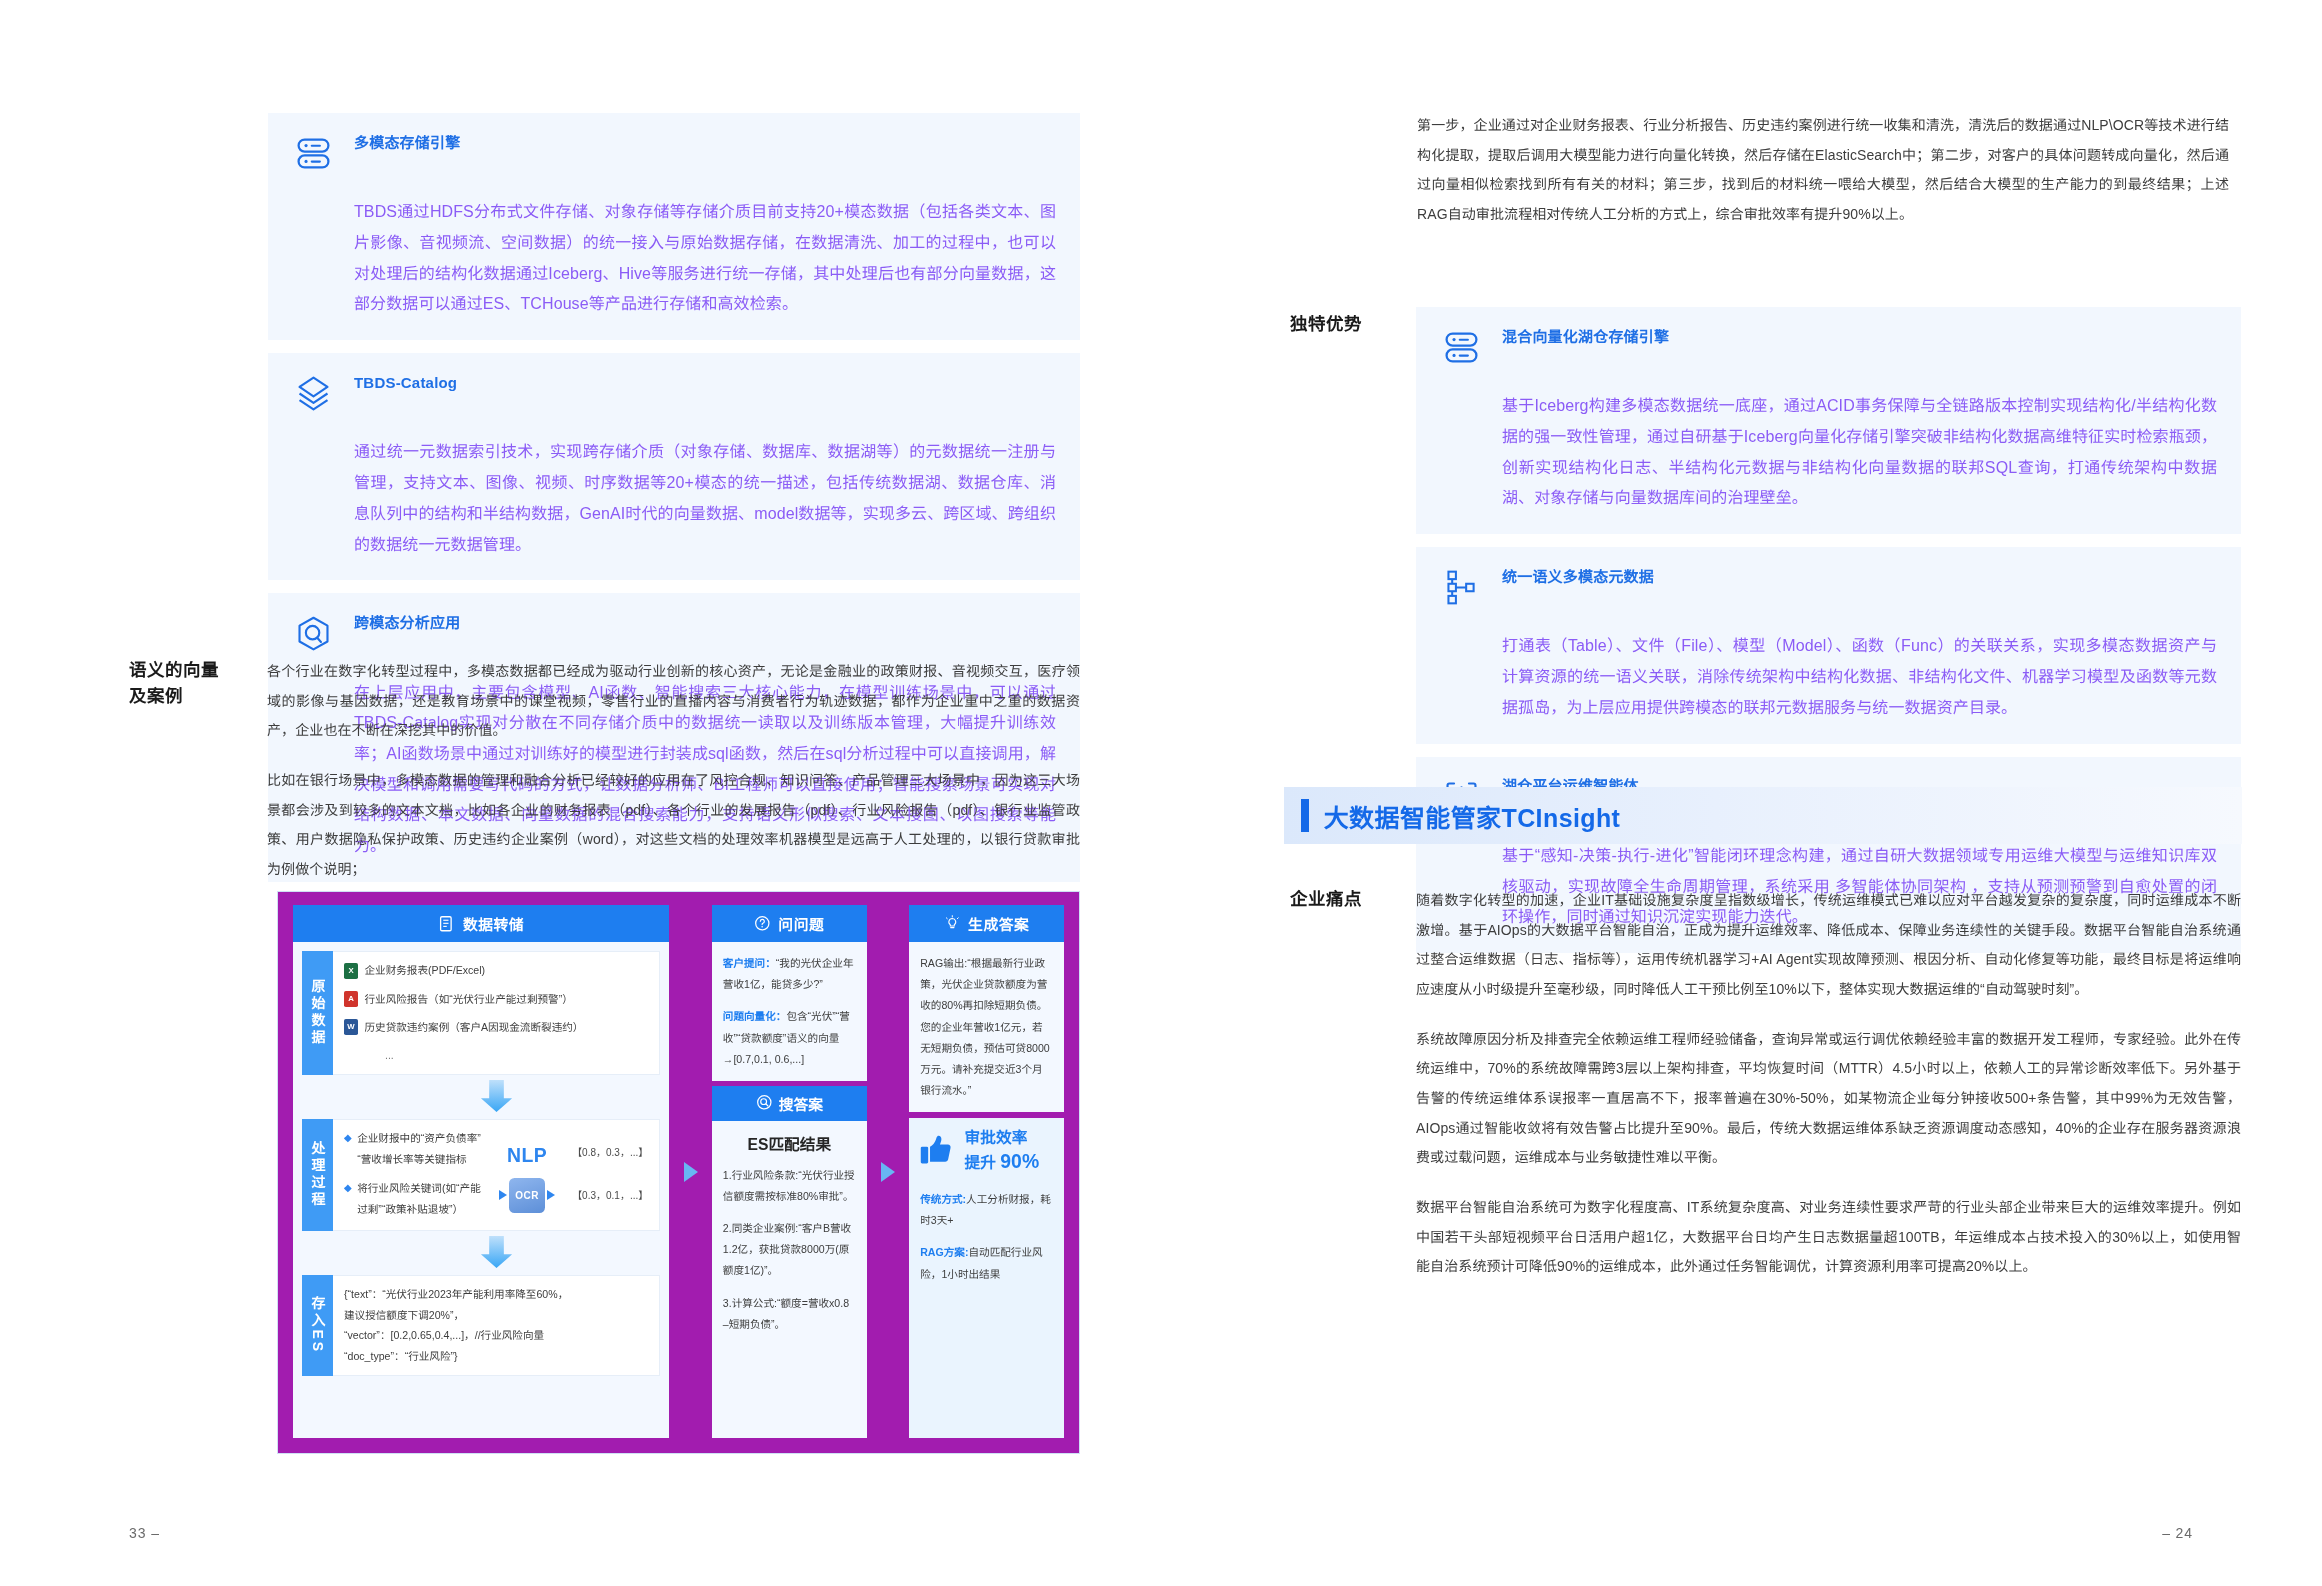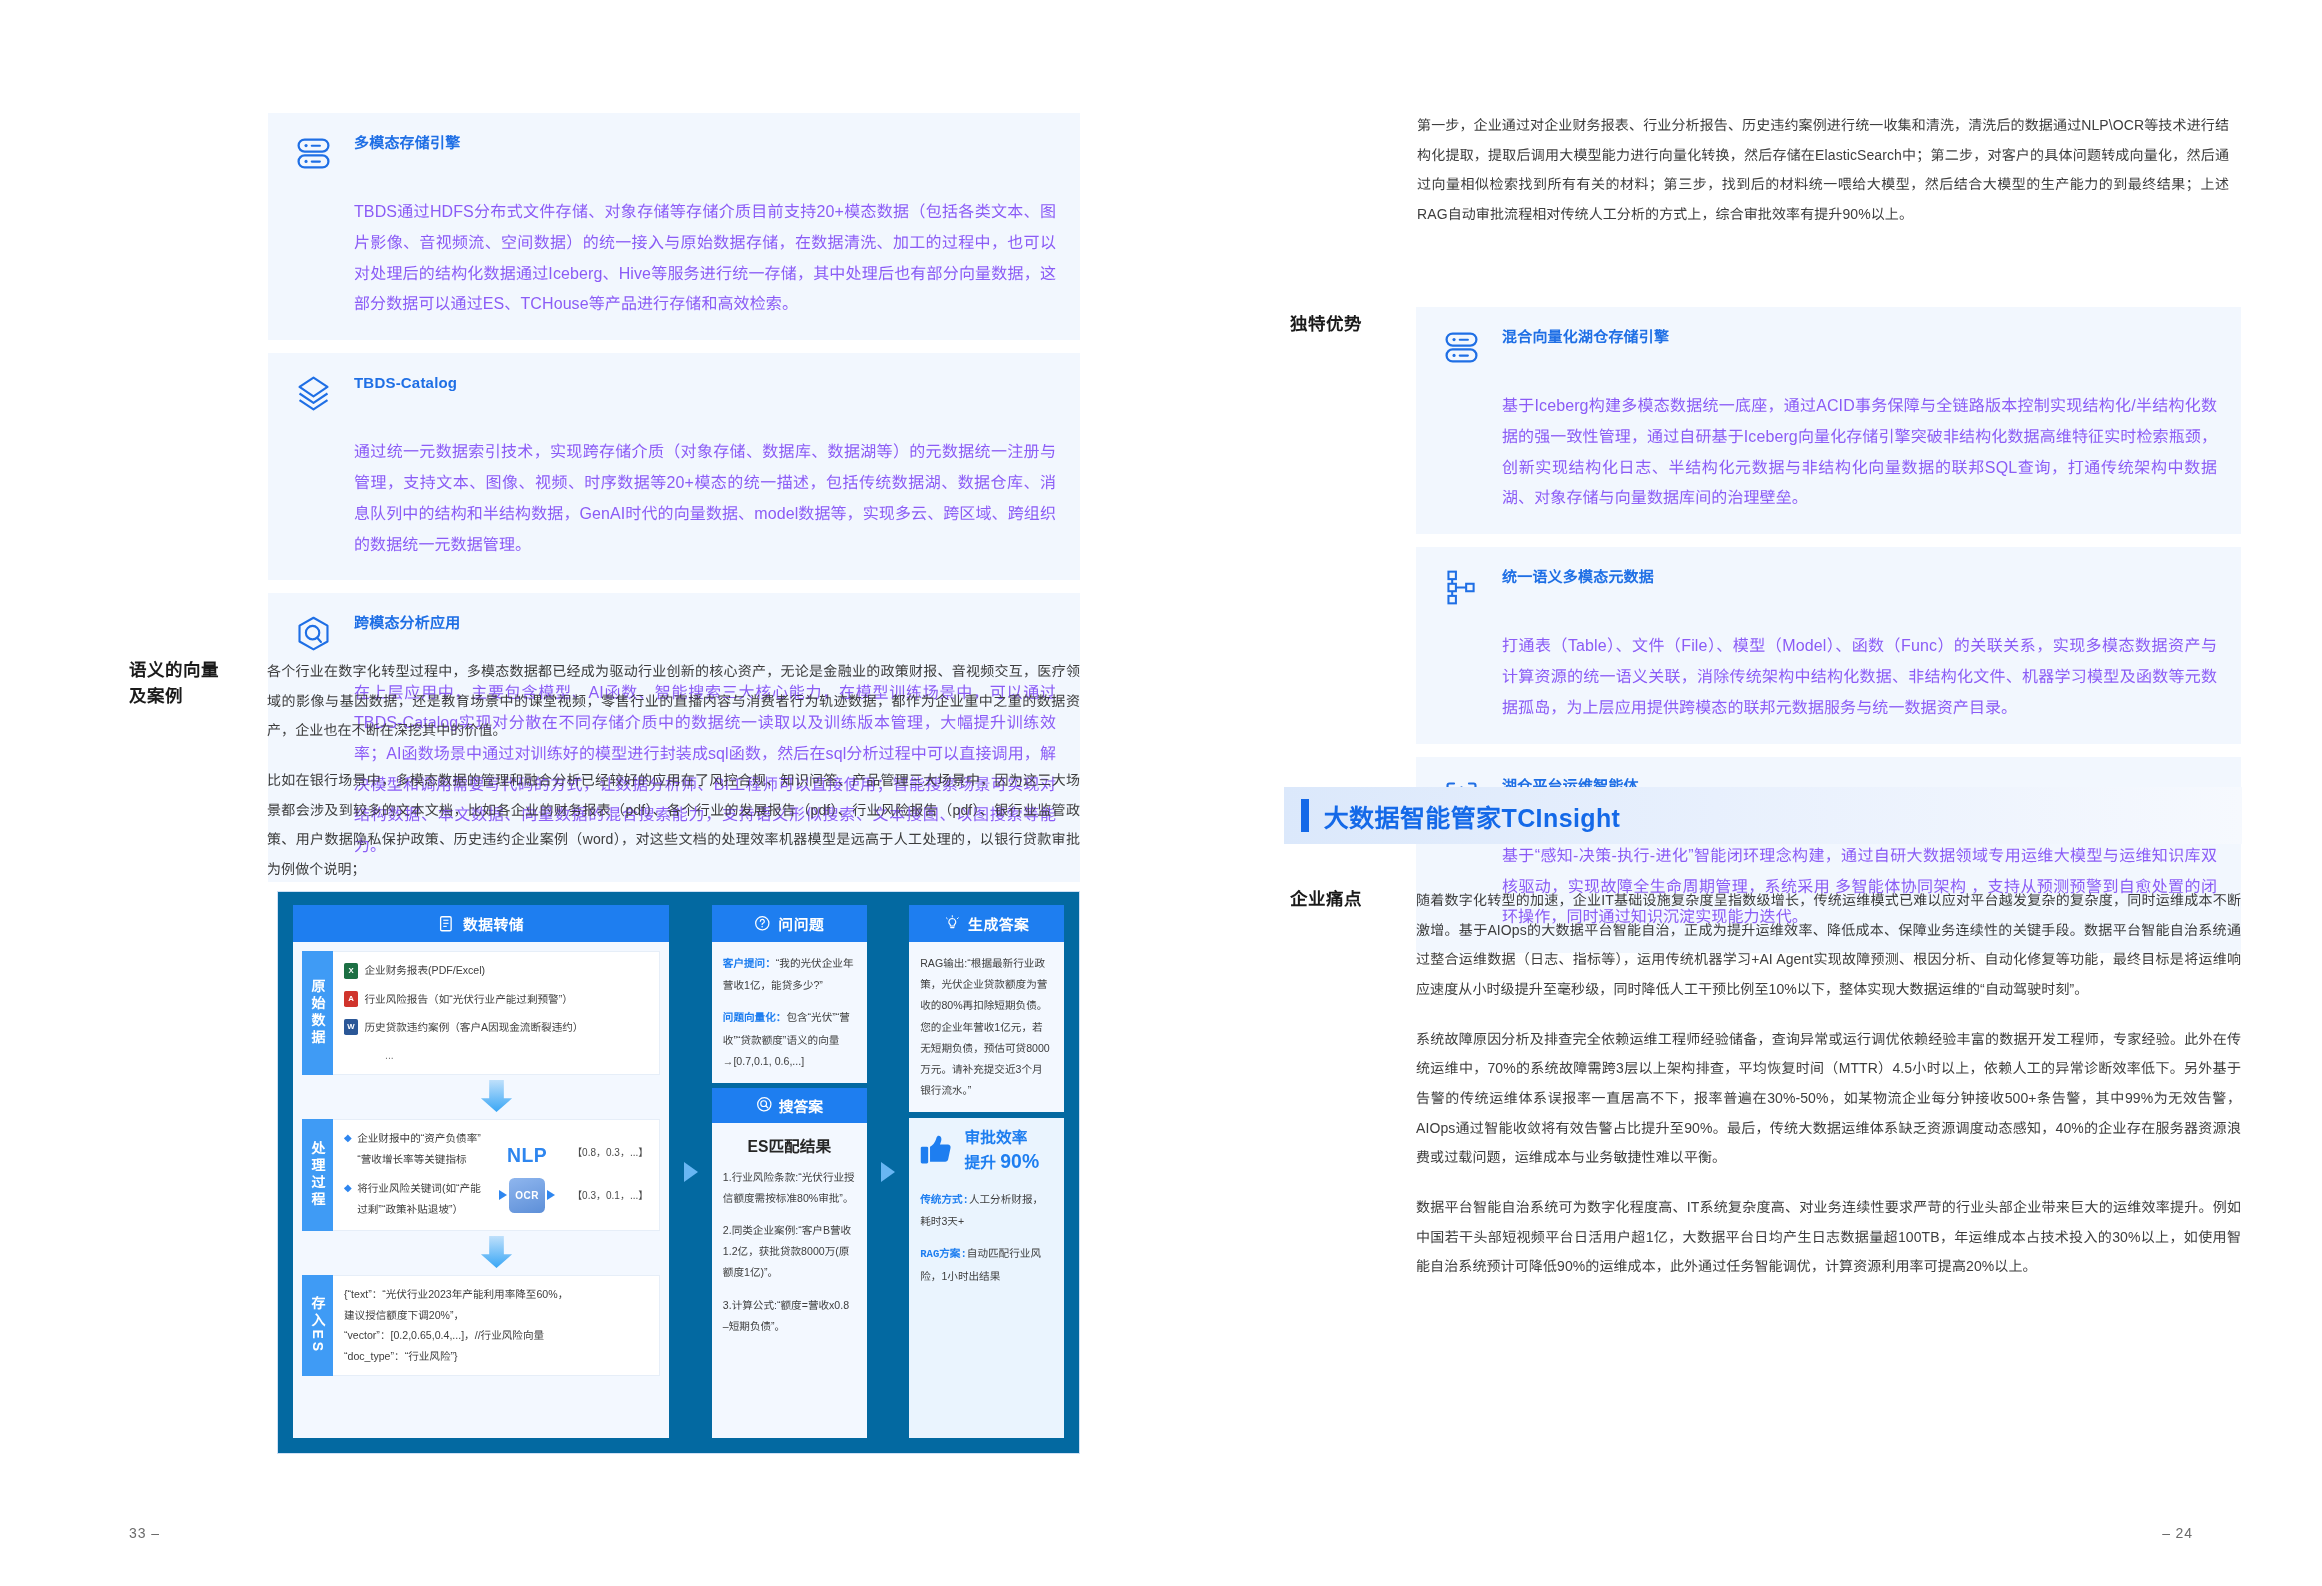--- a/index.html
+++ b/index.html
@@ -107,7 +107,7 @@
   
   .diagram {
     border: 0.9px solid #cfe0f5;
-    background: #0369a1;
+    background: #a21caf;
     padding: 13px 14.8px 14.8px 14.8px;
     display: flex;
     gap: 9.2px;

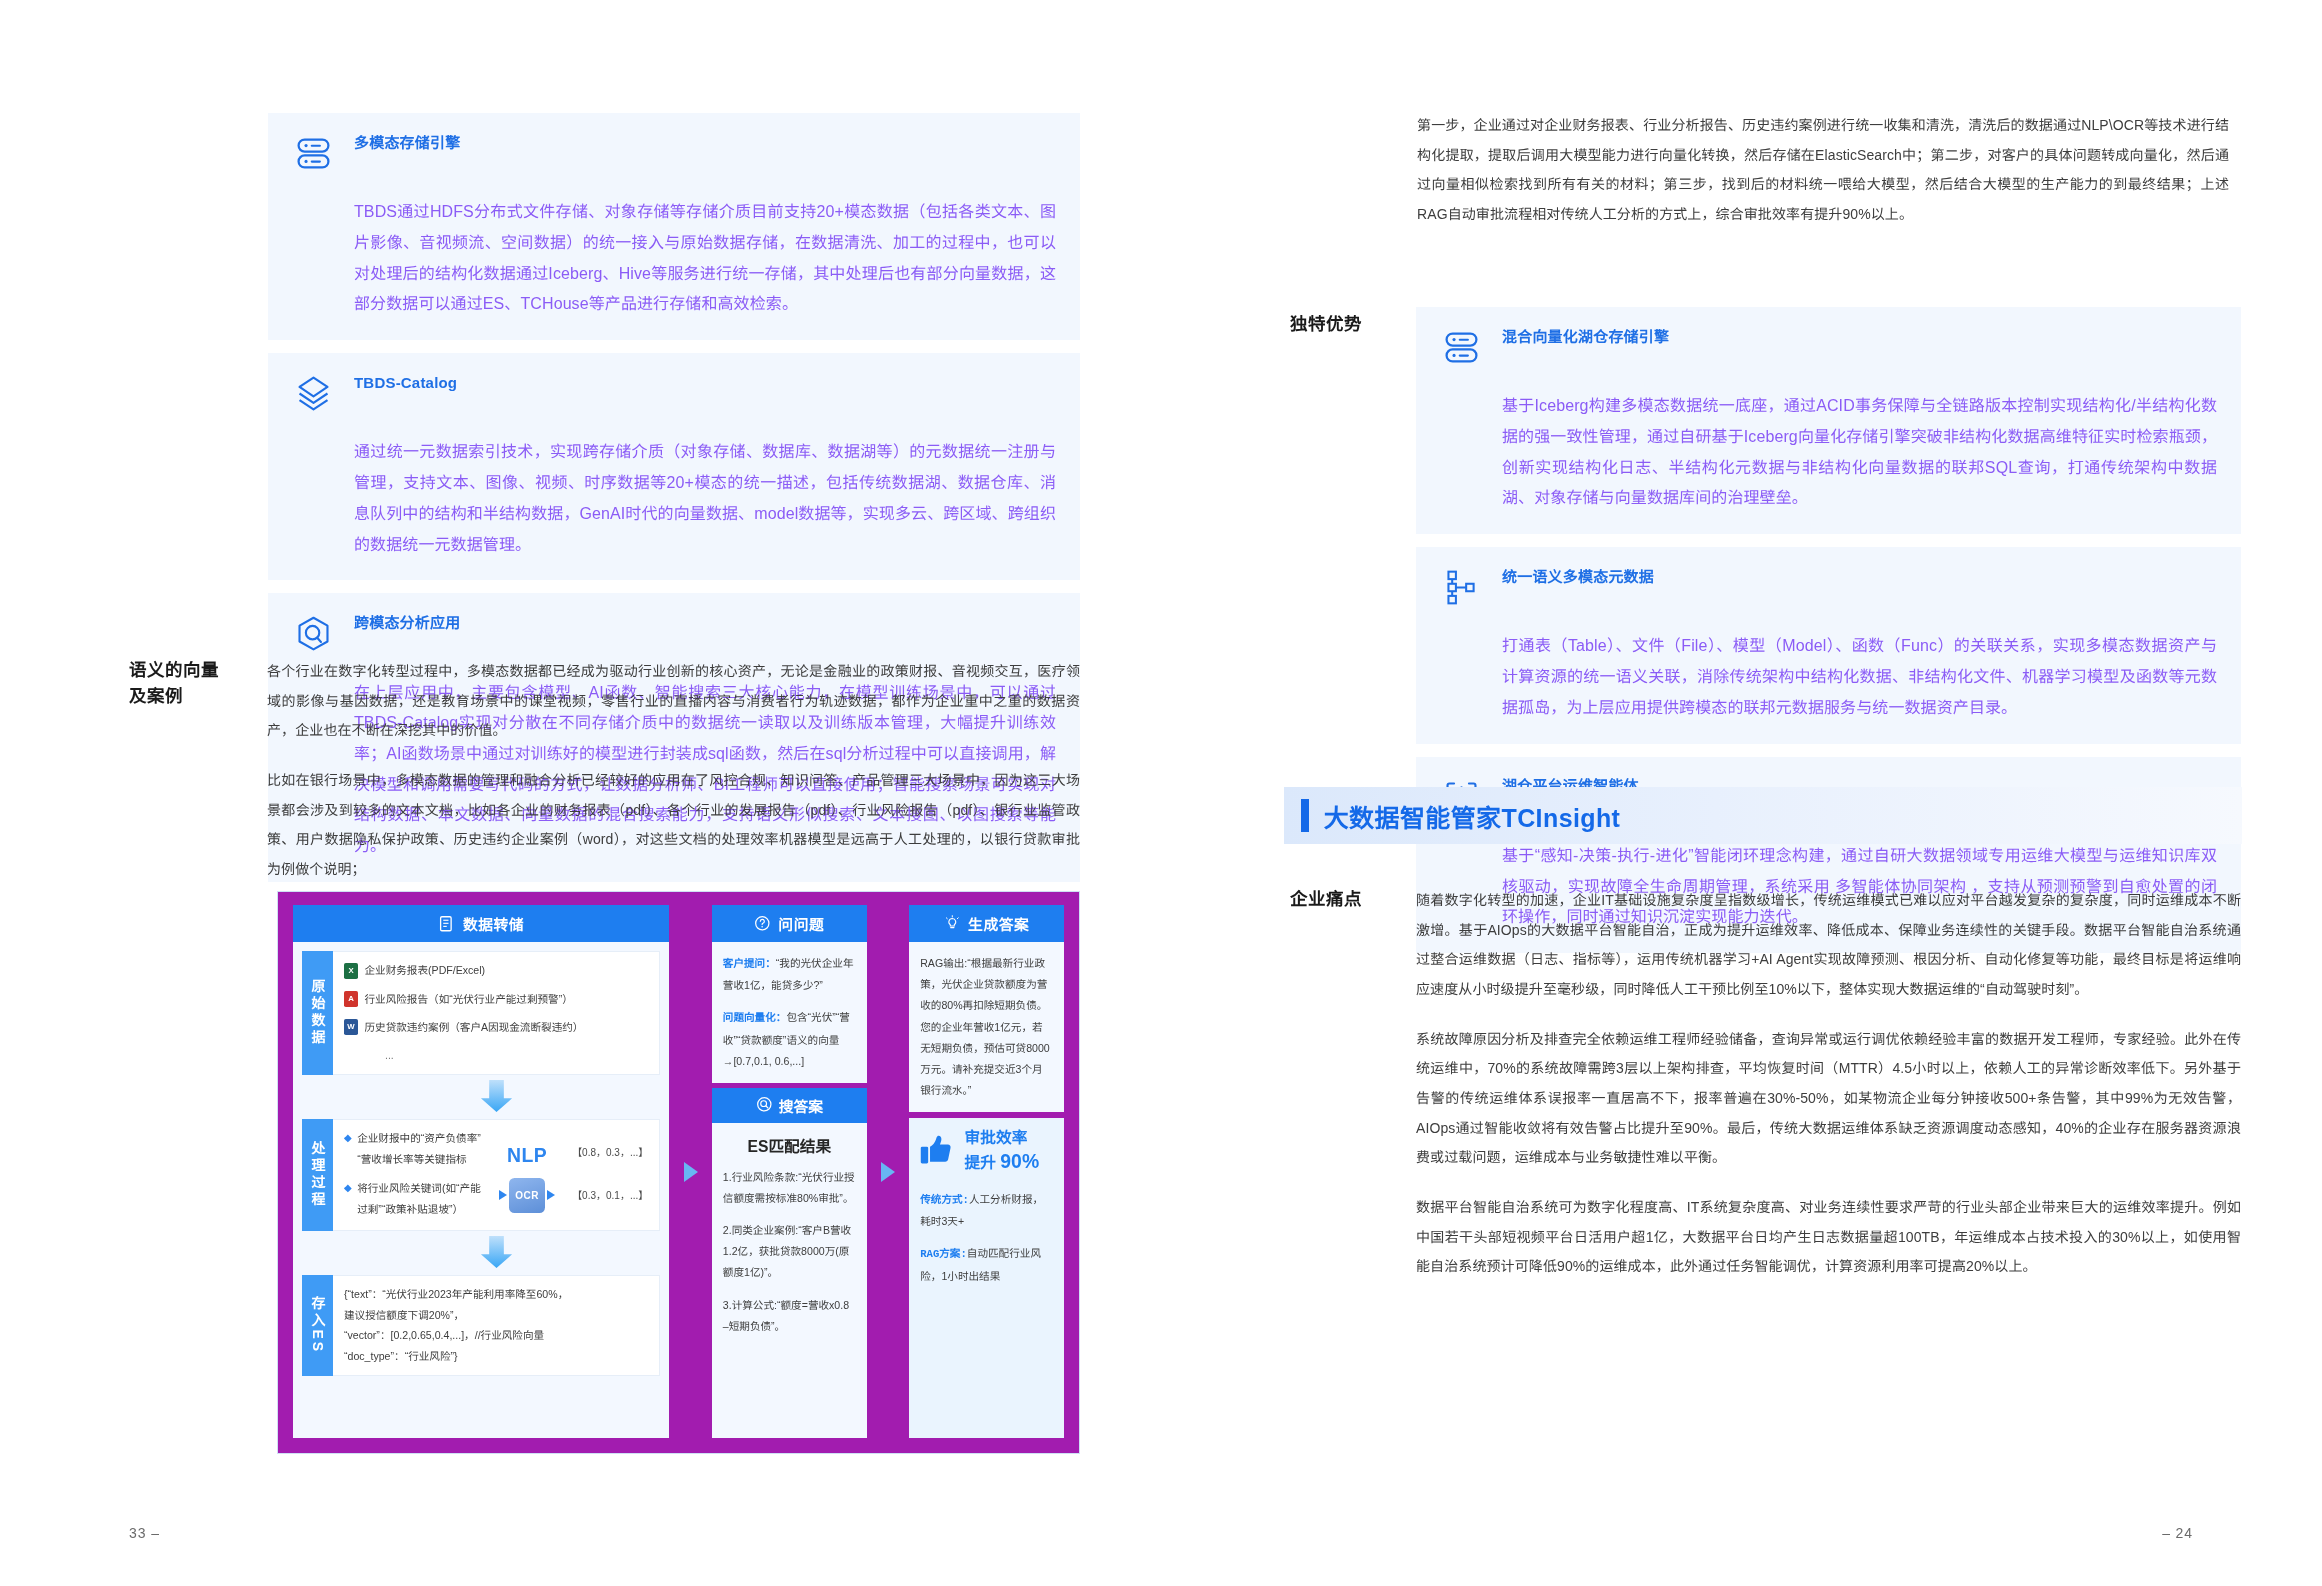--- a/index.html
+++ b/index.html
@@ -136,7 +136,7 @@
   .dg-qtext {
     font-size:10.6px; line-height:2.0; color:#3d3d3d; padding:11px 11px;
   }
-  .dg-qtext .blue { color:#1e7ef0; font-weight:bold;font-family:Liberation Mono, monospace; }
+  .dg-qtext .blue { color:#1e7ef0; font-weight:bold; }
   .dg-atext {
     font-size:10.6px; line-height:2.0; color:#3d3d3d; padding:11px 11px;
   }

